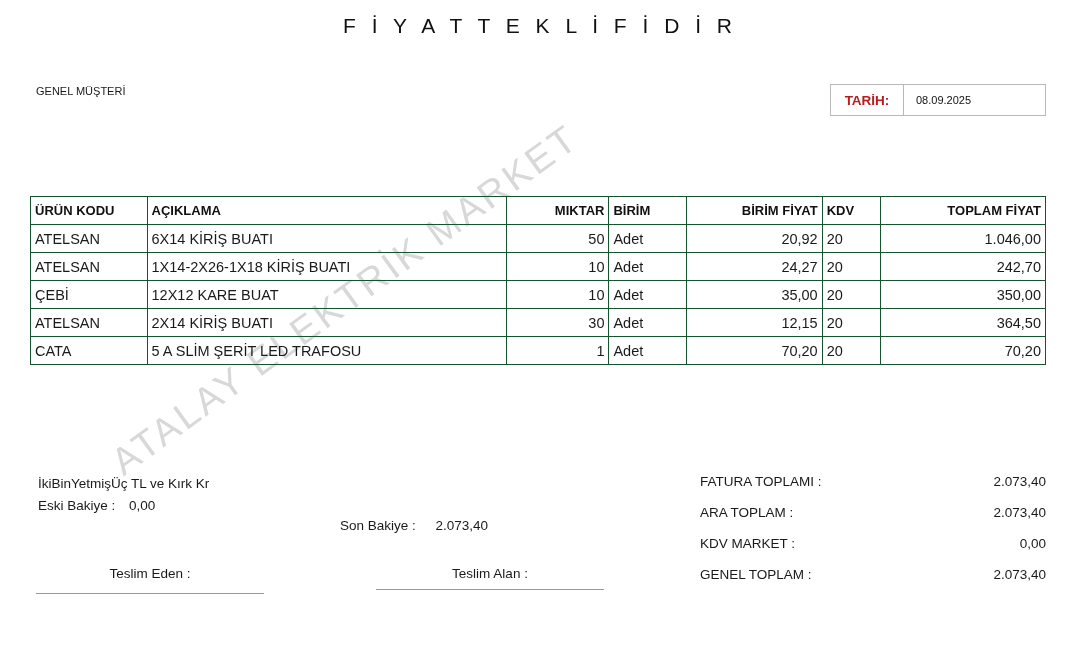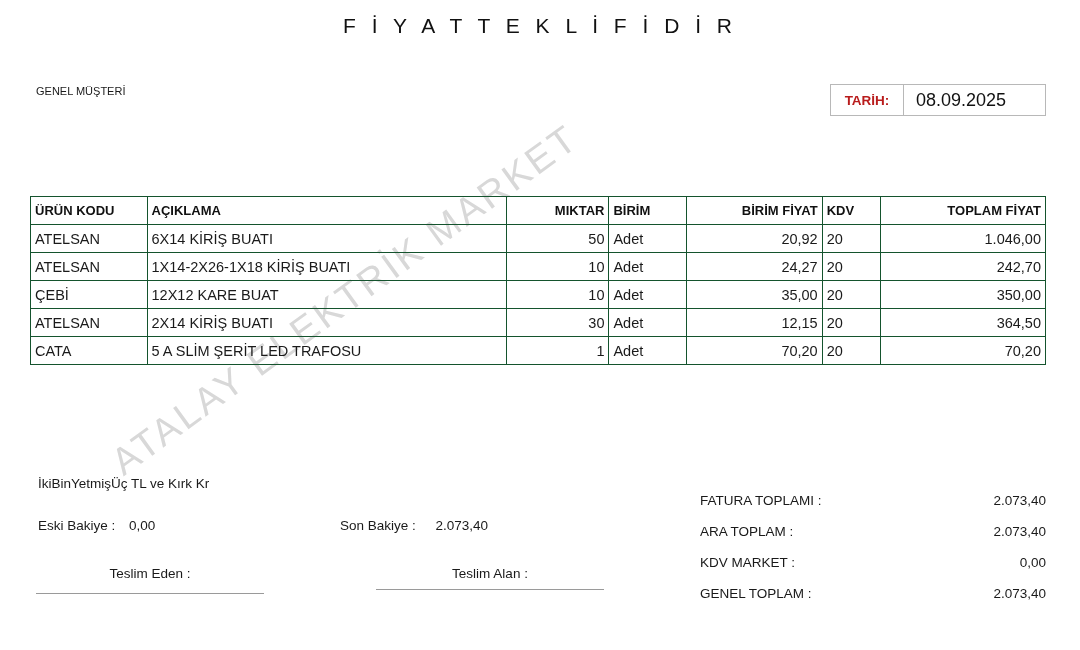--- a/index.html
+++ b/index.html
@@ -70,7 +70,7 @@
     display: flex;
     align-items: center;
     padding-left: 12px;
-    font-size: 18px;
+    font-size: 11px;
     color: #111;
   }
 

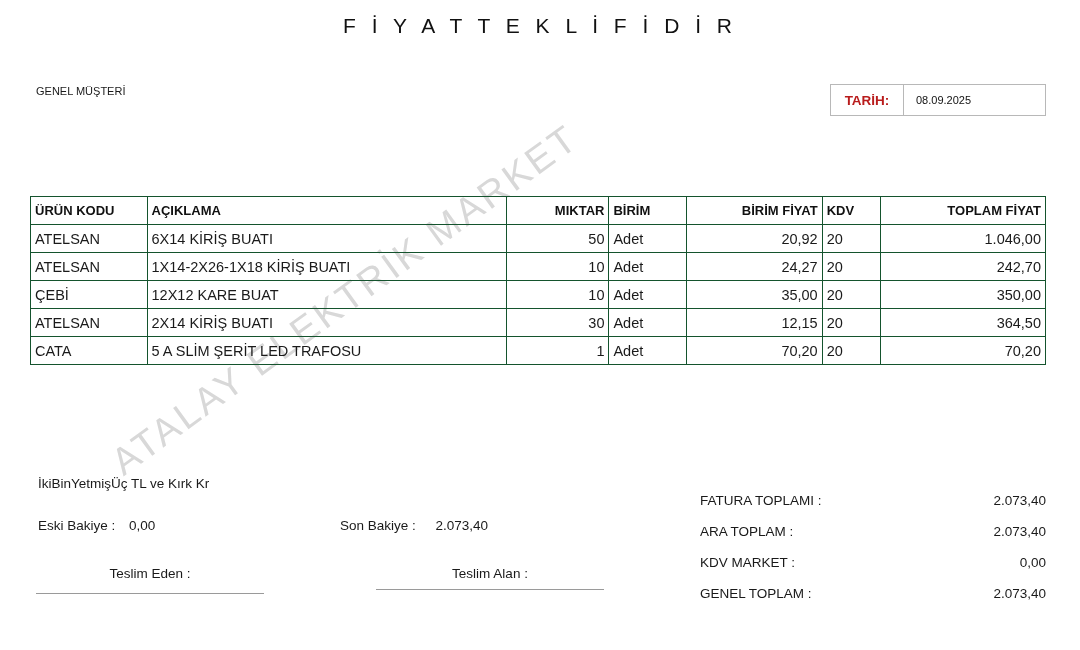--- a/index.html
+++ b/index.html
@@ -180,7 +180,6 @@
     top: 474px;
     left: 700px;
     width: 346px;
-    margin-top: 19px;
   }
   .totals-row {
     display: flex;

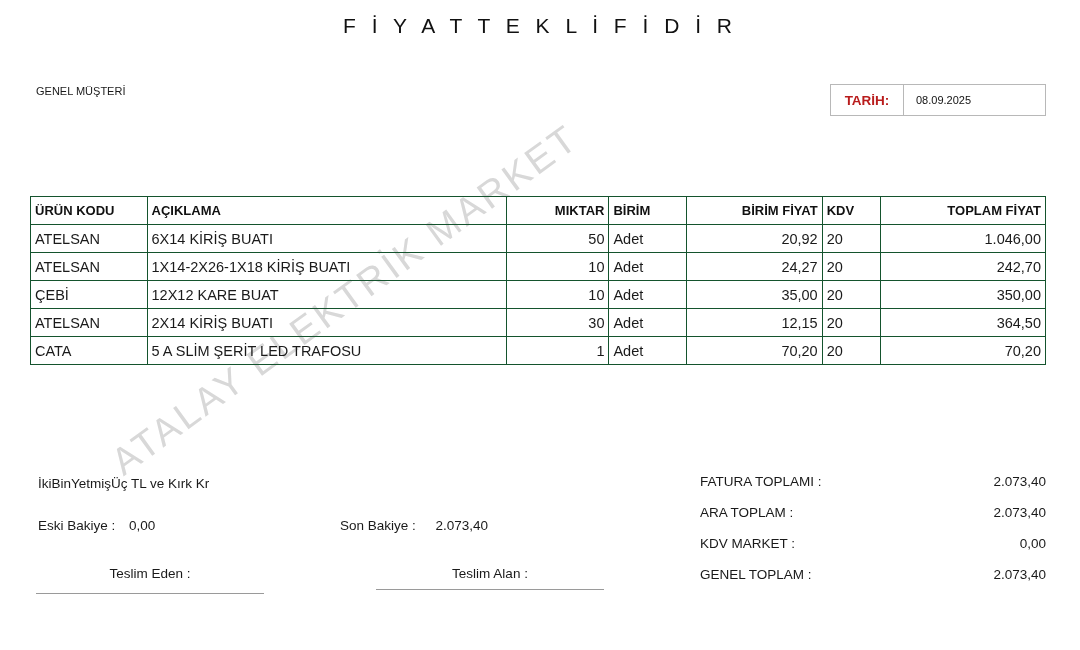--- a/index.html
+++ b/index.html
@@ -136,7 +136,7 @@
   }
   .old-balance {
     position: absolute;
-    top: 518px;
+    top: 498px;
     left: 38px;
     font-size: 13.5px;
     color: #1a1a1a;

